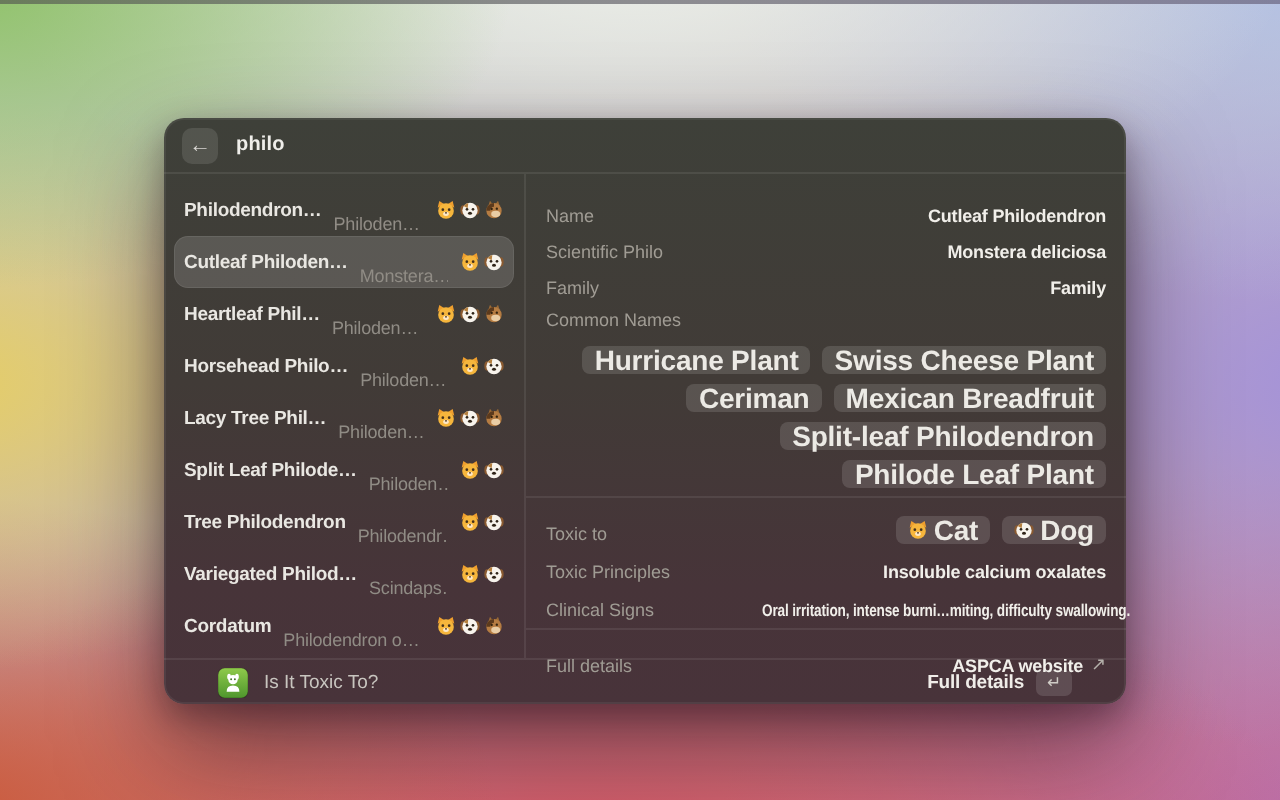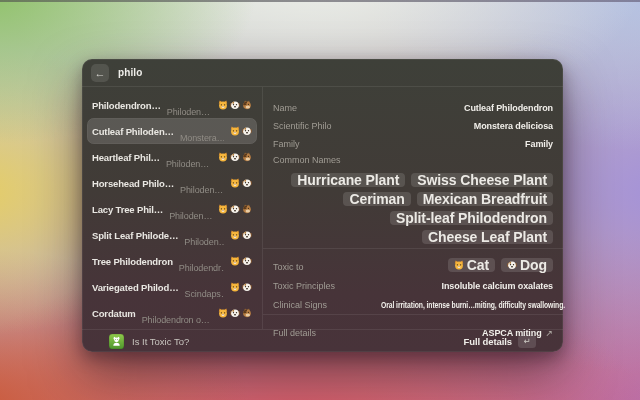--- a/index.html
+++ b/index.html
@@ -429,7 +429,7 @@
               <span class="tag">Ceriman</span>
               <span class="tag">Mexican Breadfruit</span>
               <span class="tag">Split-leaf Philodendron</span>
-              <span class="tag">Cheese Leaf Plant</span>
+              <span class="tag">Philode Leaf Plant</span>
             </span>
         </div>
 

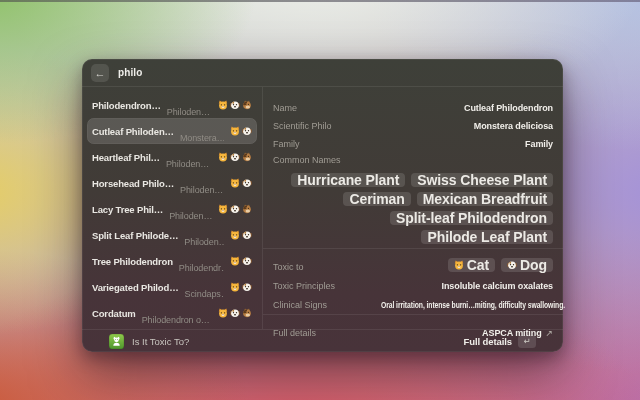--- a/index.html
+++ b/index.html
@@ -482,7 +482,7 @@
         <div class="mrow" style="height:19px">
           <span class="lbl">Full details</span>
           <span class="val link">
-            <span>ASPCA miting</span>
+            <span>ASPCA website</span>
             <span class="arrow">↗</span>
           </span>
         </div>

